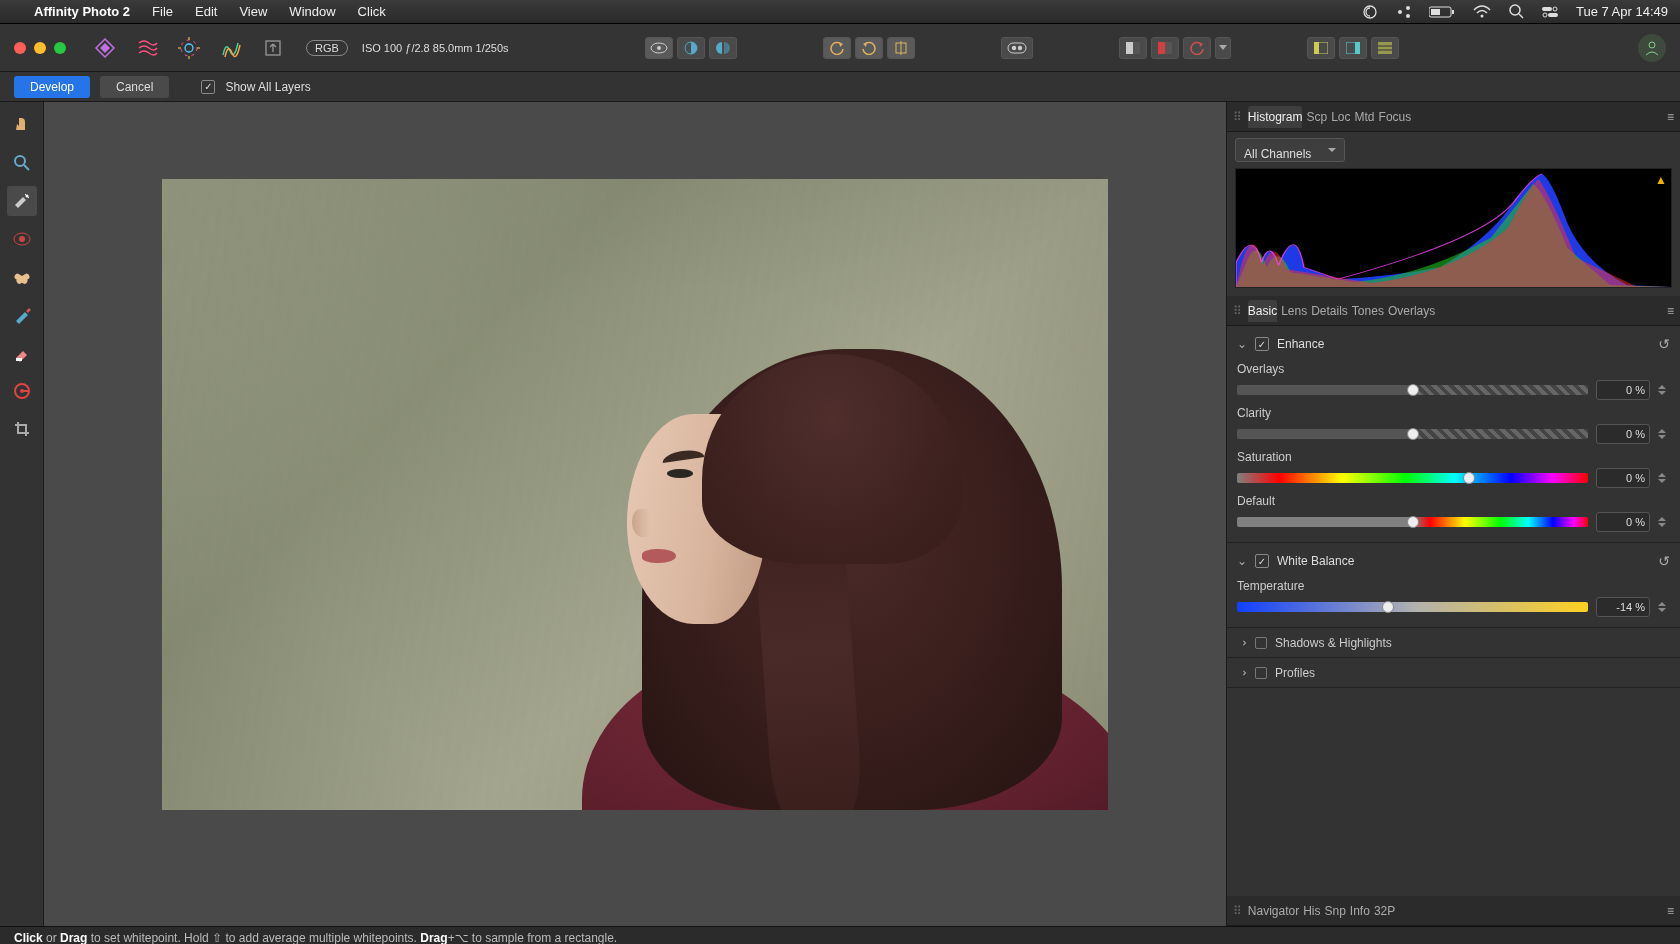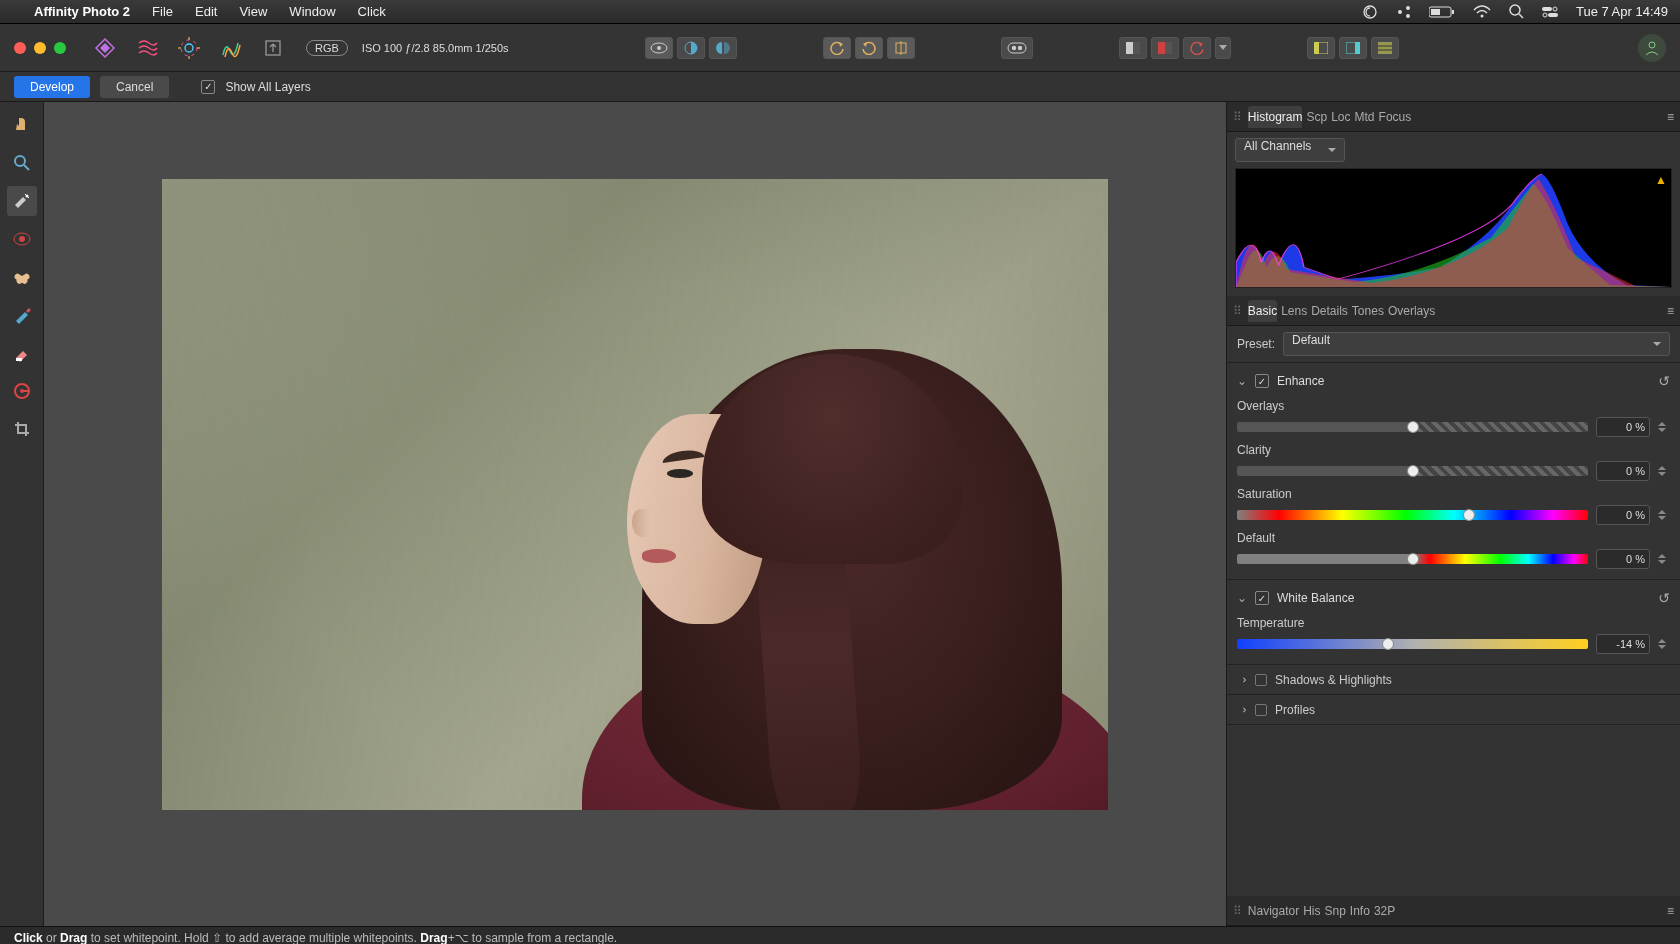--- a/index.html
+++ b/index.html
@@ -77,7 +77,7 @@
 .tabs .grip { color:#666; margin-right:4px; letter-spacing:-2px; }
 .tabs .menu { margin-left: auto; color: #aaa; }
 
-.dropdown { background: #3e3e3e; border: 1px solid #555; border-radius: 3px; height: 24px; display: flex; align-items: flex-start; padding: 0 8px; font-size: 12px; color: #ddd; position: relative; }
+.dropdown { background: #3e3e3e; border: 1px solid #555; border-radius: 3px; height: 24px; display: flex; align-items: flex-end; padding: 0 8px; font-size: 12px; color: #ddd; position: relative; }
 .dropdown::after { content:""; position:absolute; right:8px; top:50%; width:0;height:0; border-left:4px solid transparent;border-right:4px solid transparent;border-top:4px solid #aaa; transform:translateY(-50%); box-shadow: 0 -8px 0 -2px #aaa; }
 .dropdown.small { width: 110px; margin: 6px 8px; }
 

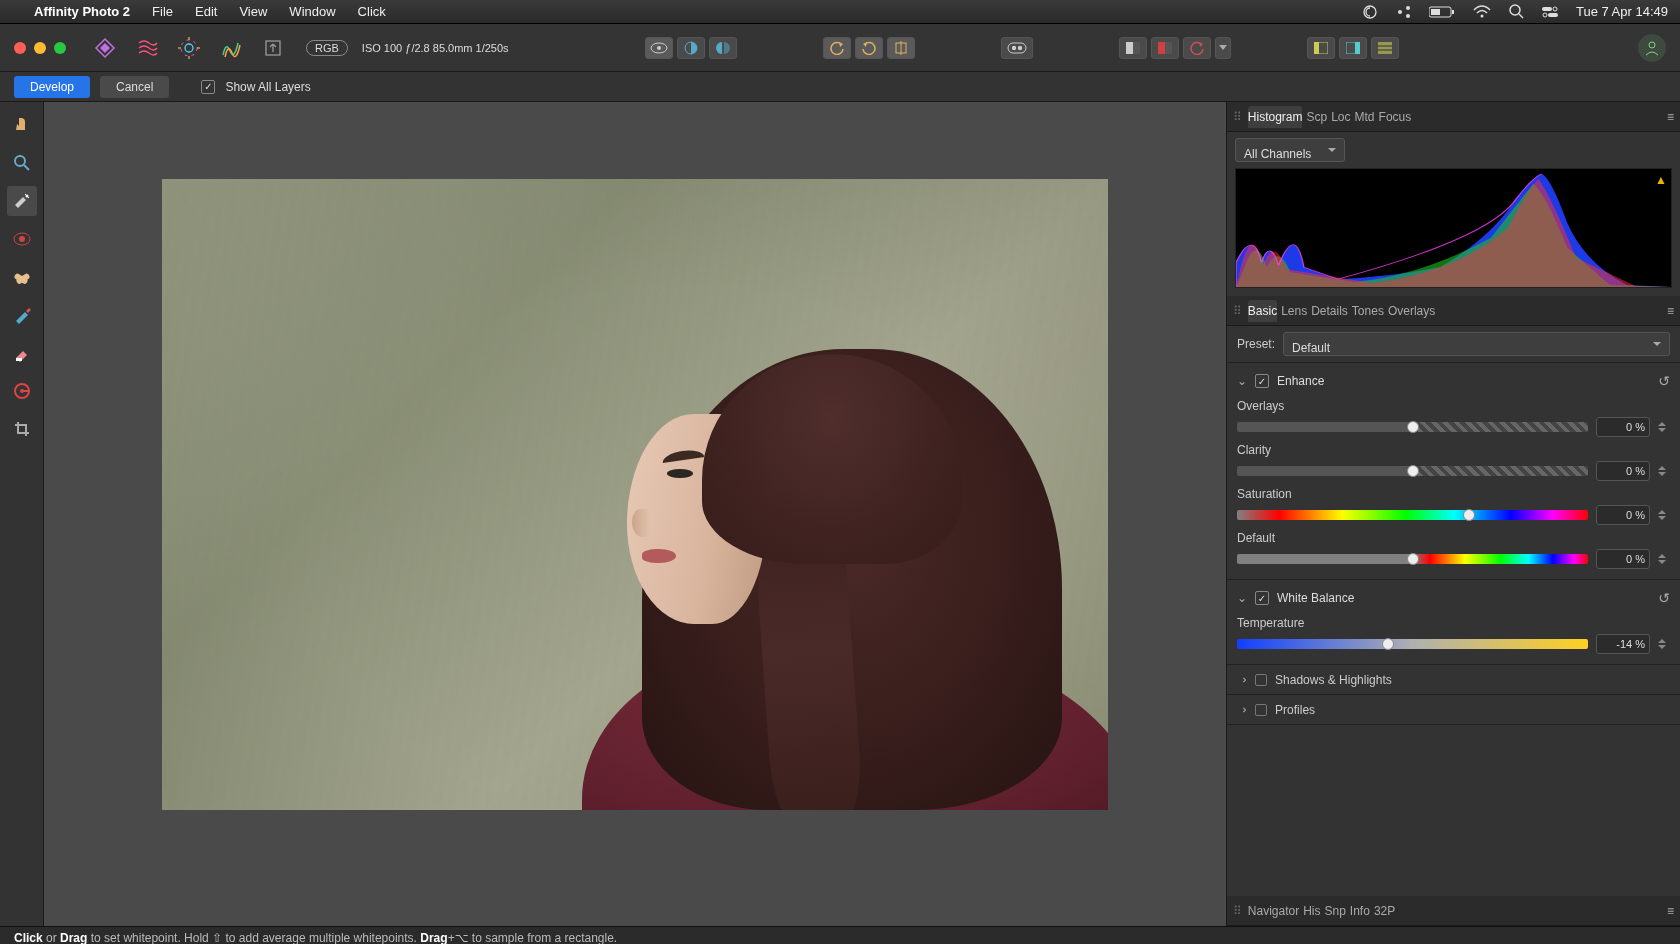--- a/index.html
+++ b/index.html
@@ -450,12 +450,6 @@
       <span class="menu">≡</span>
     </div>
 
-    <div class="preset-row">
-      <span style="font-size:12px;color:#ccc">Preset:</span>
-      <div class="dropdown">
-          <span>Default</span>
-        </div>
-    </div>
 
     <div class="section">
       <div class="section-header">

